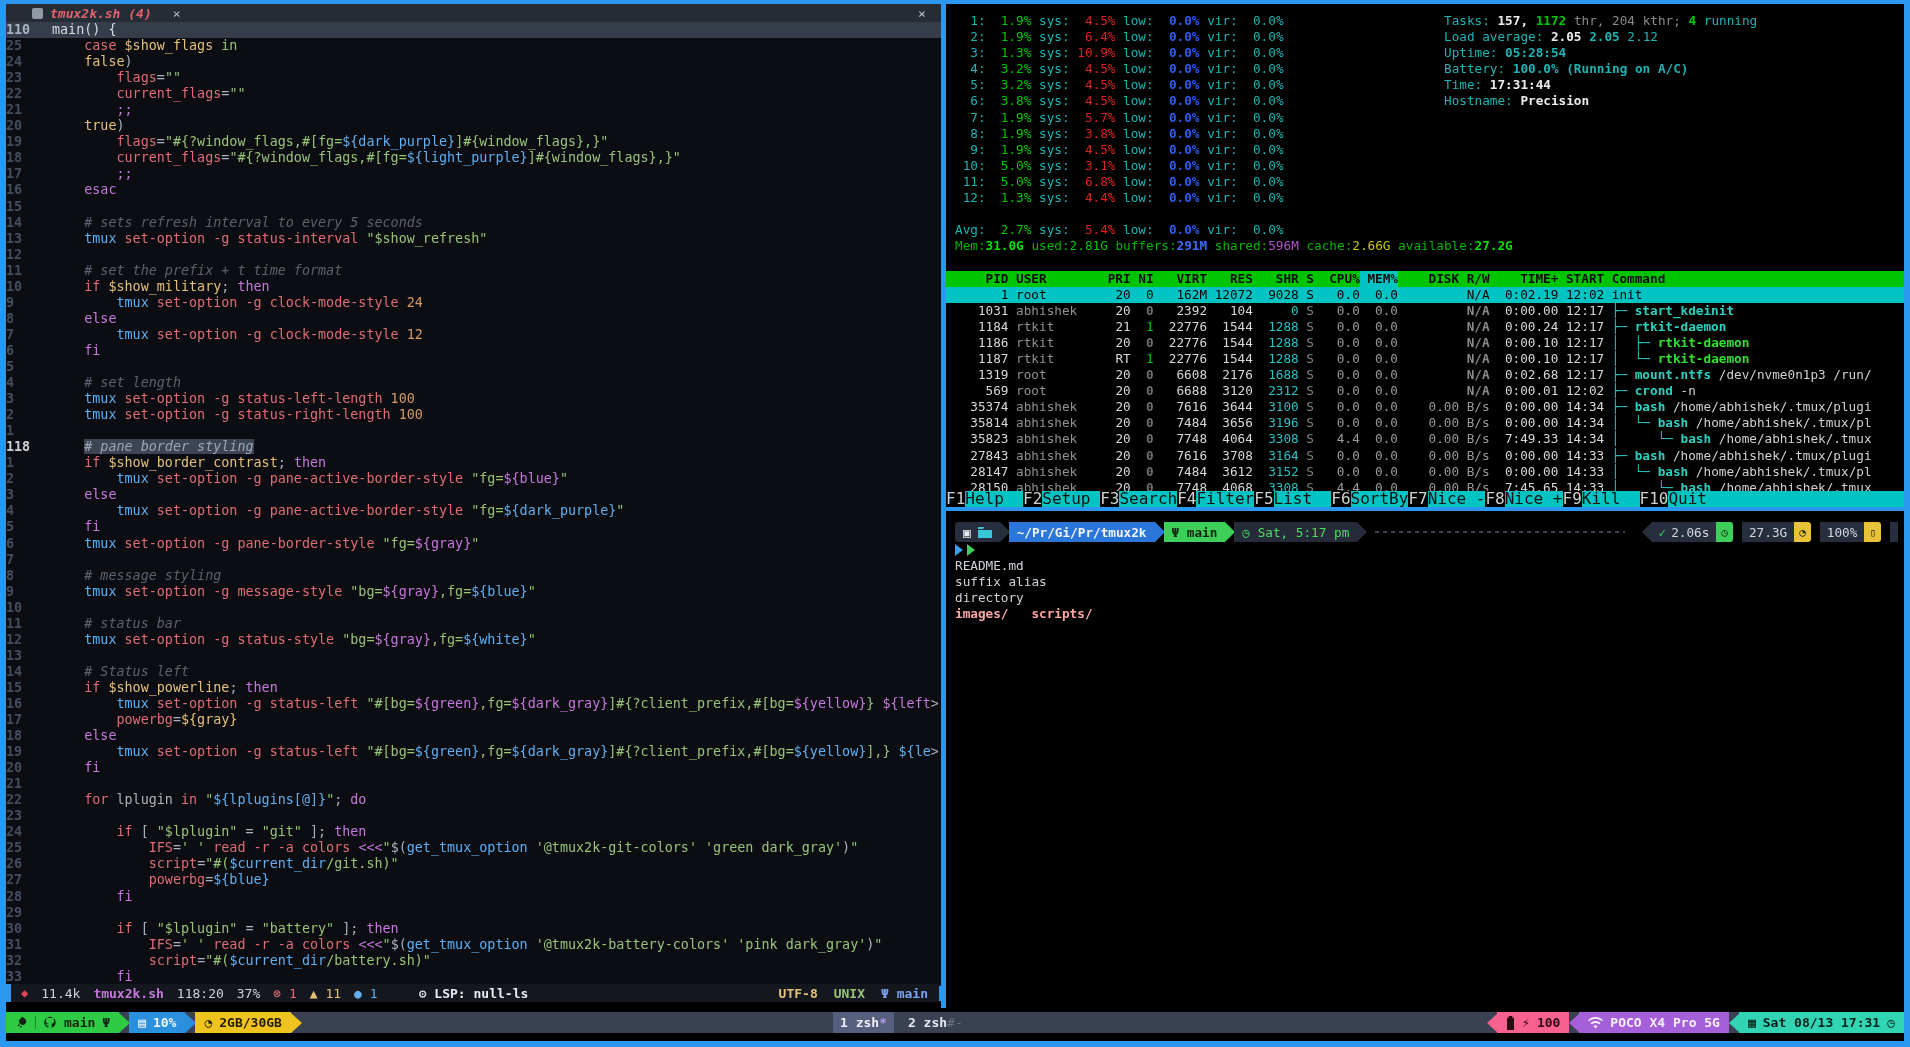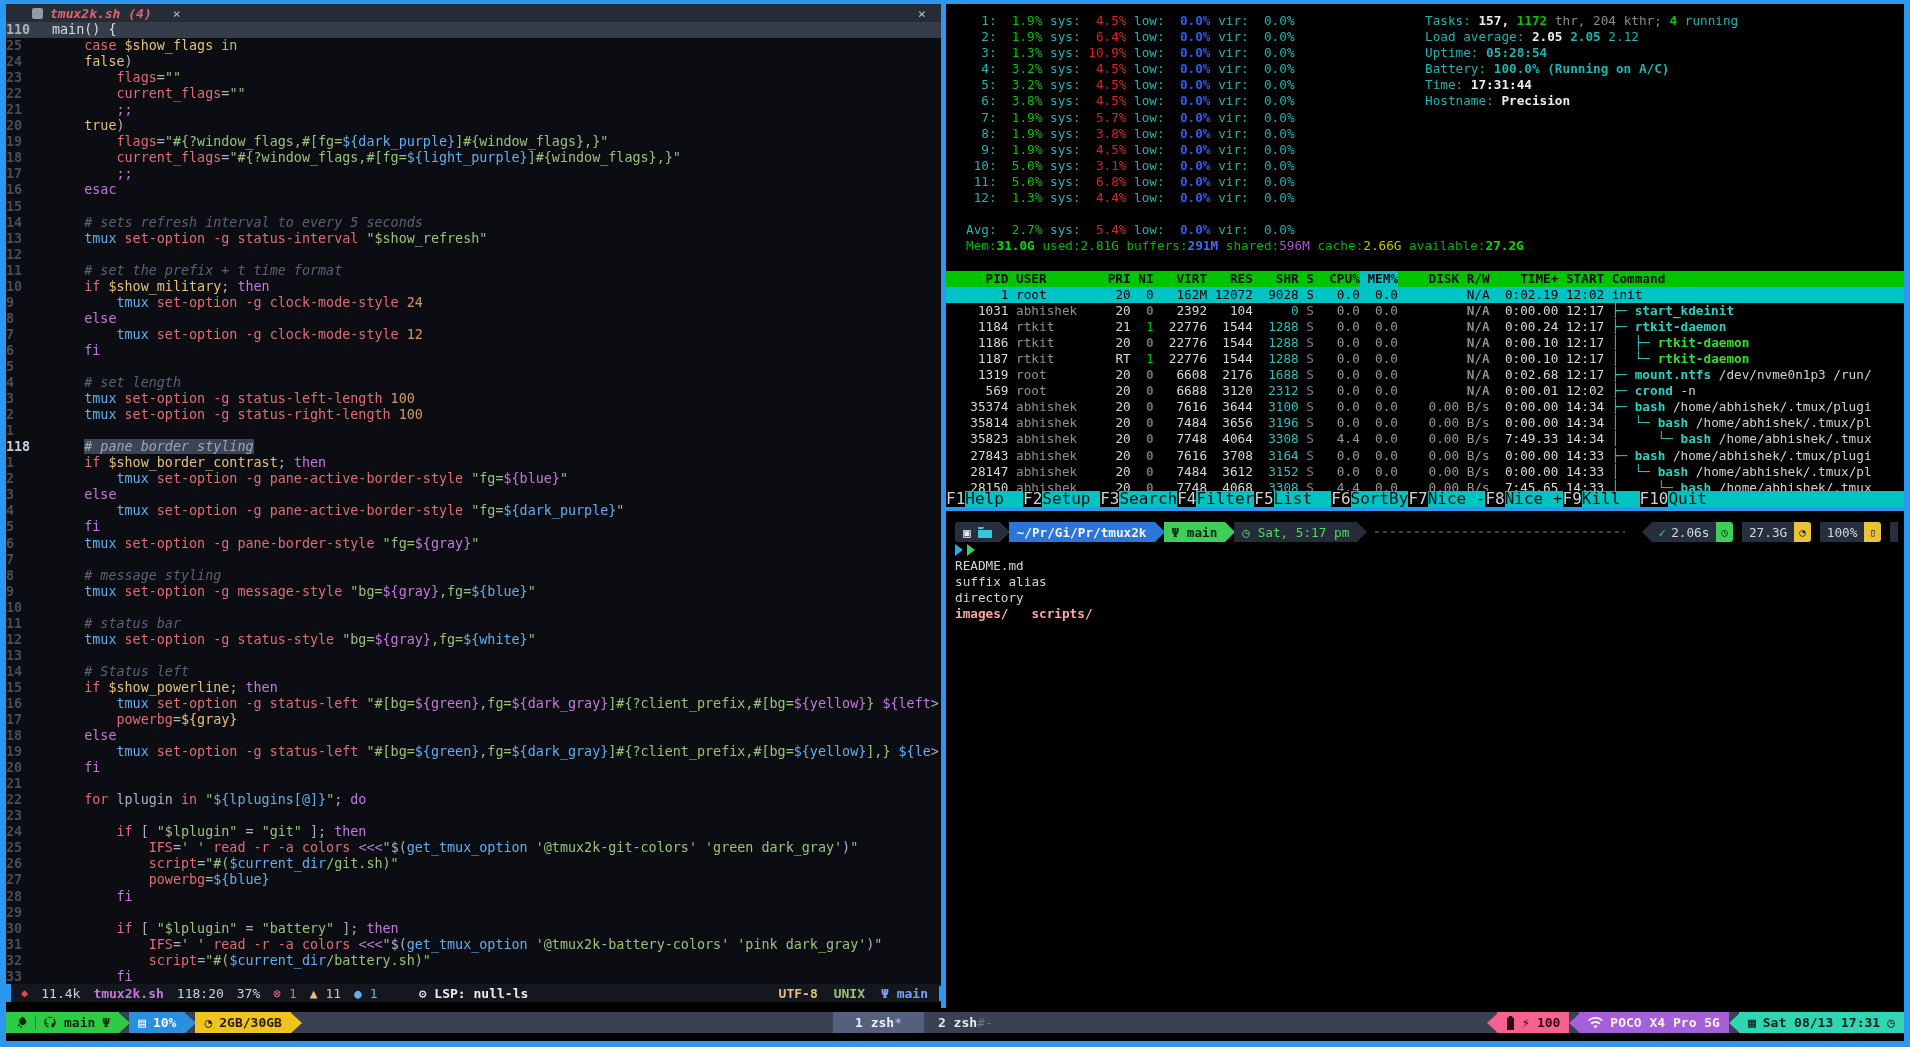--- a/index.html
+++ b/index.html
@@ -41,7 +41,7 @@
   .vs-enc{color:#e5c07b;font-weight:bold}.vs-os{color:#98c379;font-weight:bold}.vs-branch{color:#7aa2f7;font-weight:bold}
   
   #htop-pane{left:946px;top:4px;width:958px;height:503px;background:#000;overflow:hidden;}
-  .hrow{height:16.1px;line-height:16.1px;white-space:pre;padding-left:20px;font-size:12.7px;}
+  .hrow{height:16.1px;line-height:16.1px;white-space:pre;padding-left:9px;font-size:12.7px;}
   .hl{color:#1db4b4}.hg{color:#00c800}.hr{color:#e02020}.hb{color:#2d5cf0;font-weight:bold}.ht{color:#1db4b4}
   .mg{color:#00b400}.mgB{color:#00e000;font-weight:bold}.mgv{color:#00c800}
   .mb{color:#3a6af8;font-weight:bold}.mp{color:#b050d0}.my{color:#c8c800}

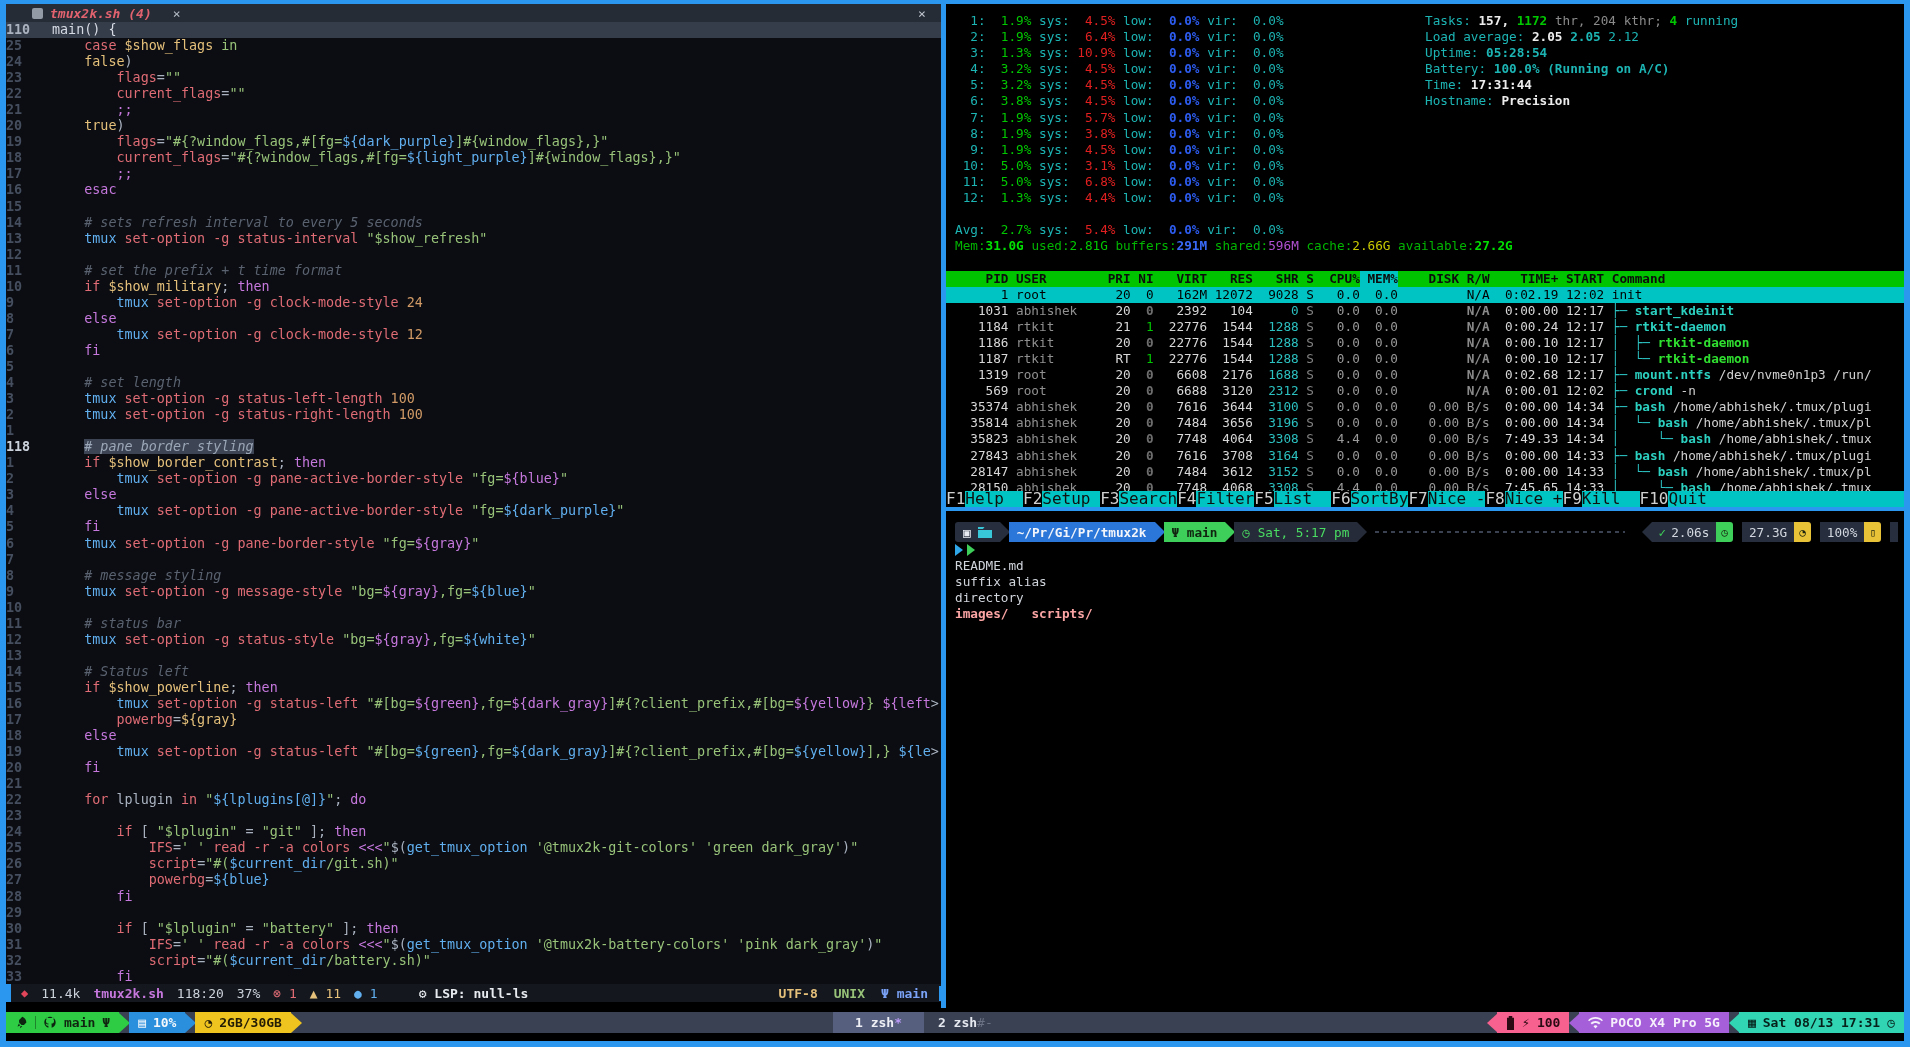--- a/index.html
+++ b/index.html
@@ -45,7 +45,7 @@
   .hl{color:#1db4b4}.hg{color:#00c800}.hr{color:#e02020}.hb{color:#2d5cf0;font-weight:bold}.ht{color:#1db4b4}
   .mg{color:#00b400}.mgB{color:#00e000;font-weight:bold}.mgv{color:#00c800}
   .mb{color:#3a6af8;font-weight:bold}.mp{color:#b050d0}.my{color:#c8c800}
-  .tk{position:absolute;left:479px;top:9px;}
+  .tk{position:absolute;left:498px;top:9px;}
   .tk .hrow{padding-left:0;}
   .lbl{color:#1db4b4}.wb{color:#ececec;font-weight:bold}.gn{color:#00c800;font-weight:bold}
   .gy{color:#8a8a8a}.tb{color:#1db4b4;font-weight:bold}

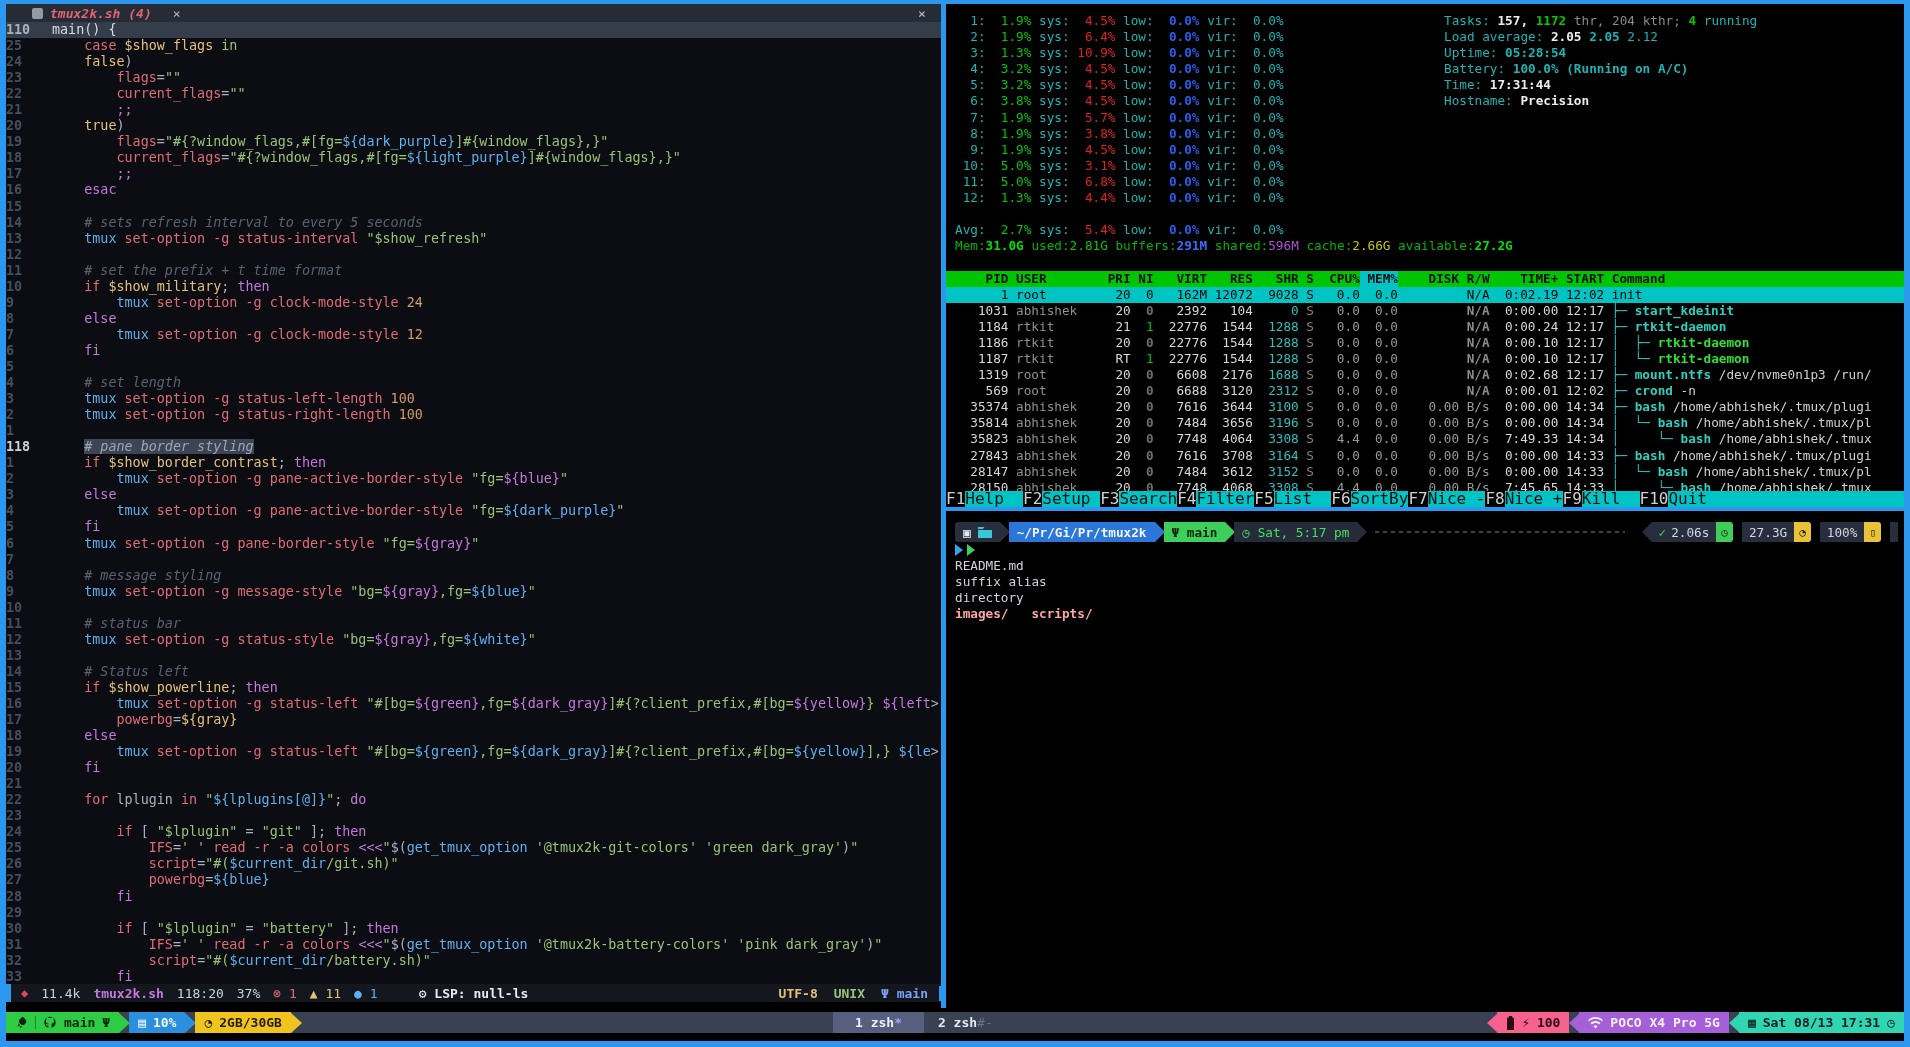--- a/index.html
+++ b/index.html
@@ -104,7 +104,7 @@
   .aL{border-right:11px solid;}
   .tsep{width:1px;height:13px;background:rgba(0,0,0,.35);}
   #win-list{position:absolute;left:827px;display:flex;gap:14px;height:21px;align-items:center;}
-  .win-active{background:#565f7e;color:#eef0f6;padding:0 22px;height:21px;display:flex;align-items:center;}
+  .win-active{background:#565f7e;color:#eef0f6;padding:0 7px;height:21px;display:flex;align-items:center;}
   .win-active .flag{color:#bb9af7;}
   .win{color:#e6e9f0;display:flex;align-items:center;}
   .win .flag{color:#6b7284;font-weight:normal;}

